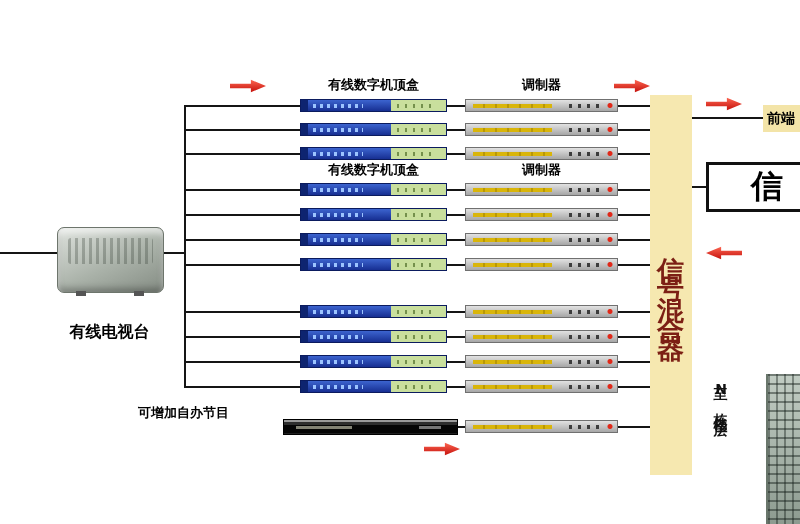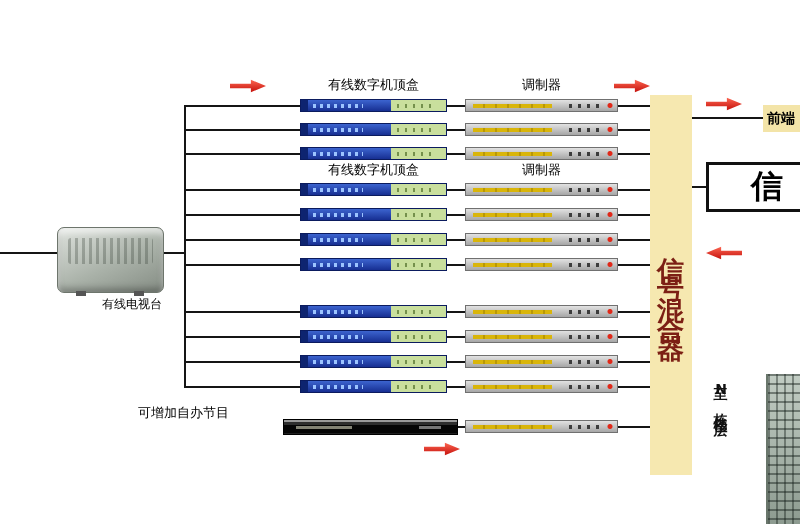--- a/index.html
+++ b/index.html
@@ -7,7 +7,7 @@
           font-family:"DejaVu Sans","Liberation Sans",sans-serif}
   .hline{position:absolute;height:2px;background:#151515}
   .vline{position:absolute;width:2px;background:#151515}
-  .lbl{position:absolute;color:#000;font-weight:400;font-size:13px;white-space:nowrap}
+  .lbl{position:absolute;color:#000;font-weight:700;font-size:13px;white-space:nowrap}
 
   
   .stb{position:absolute;width:147px;height:13px;border:1px solid #0b1b5e;box-sizing:border-box;

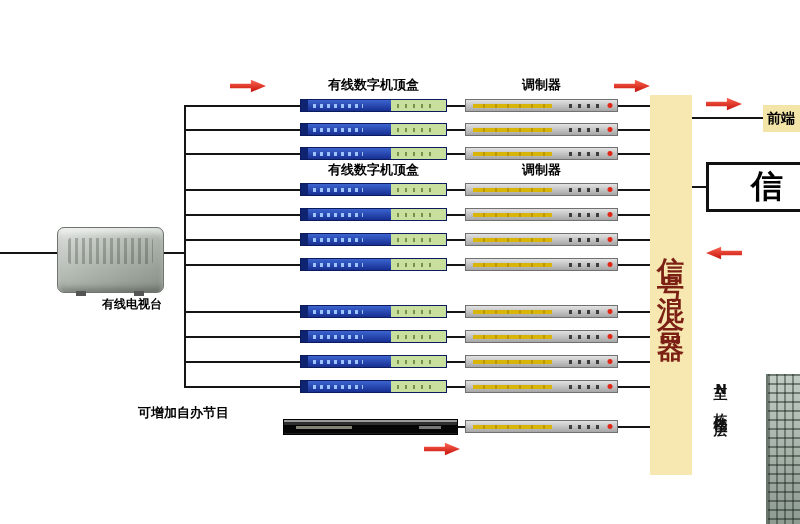--- a/index.html
+++ b/index.html
@@ -76,7 +76,7 @@
   <div class="vline" style="left:184px;top:105px;height:283px"></div>
 
   <div class="station"></div>
-  <div class="lbl" style="left:57px;top:296px;width:105px;text-align:right;font-size:12px">有线电视台</div>
+  <div class="lbl" style="left:57px;top:322px;width:105px;text-align:center;font-size:16px">有线电视台</div>
 
   <div class="lbl" style="left:300px;top:76px;width:147px;text-align:center">有线数字机顶盒</div>
   <div class="lbl" style="left:465px;top:76px;width:153px;text-align:center">调制器</div>

